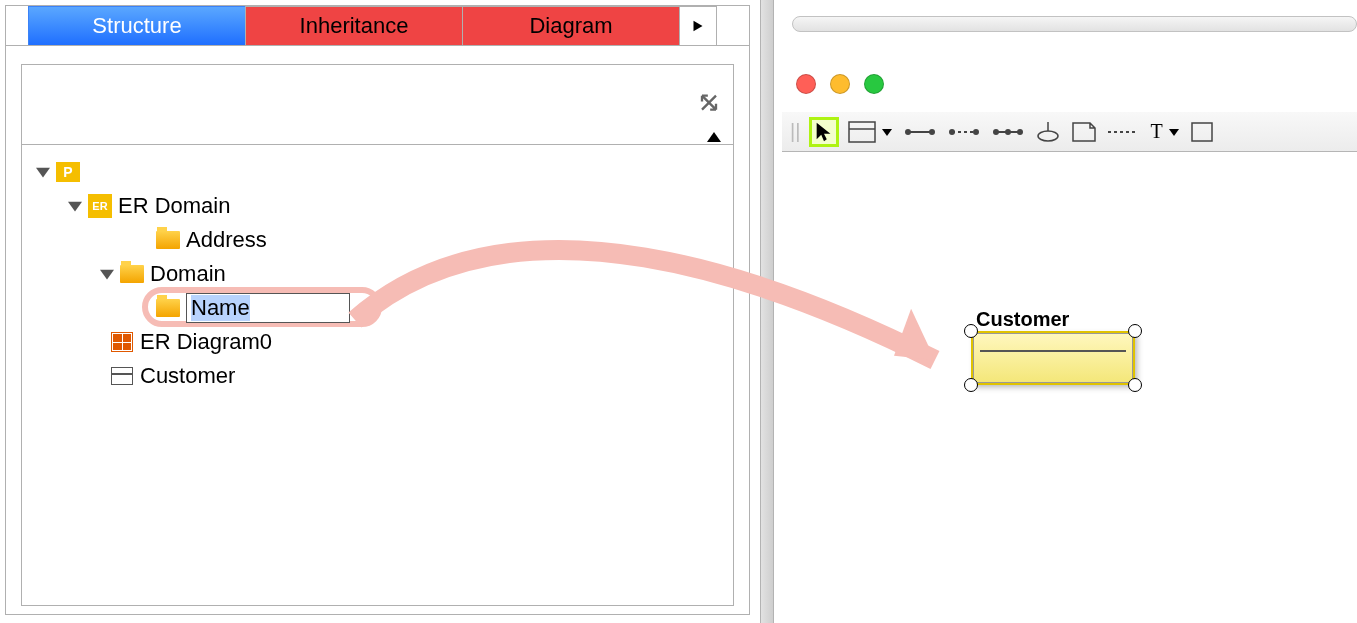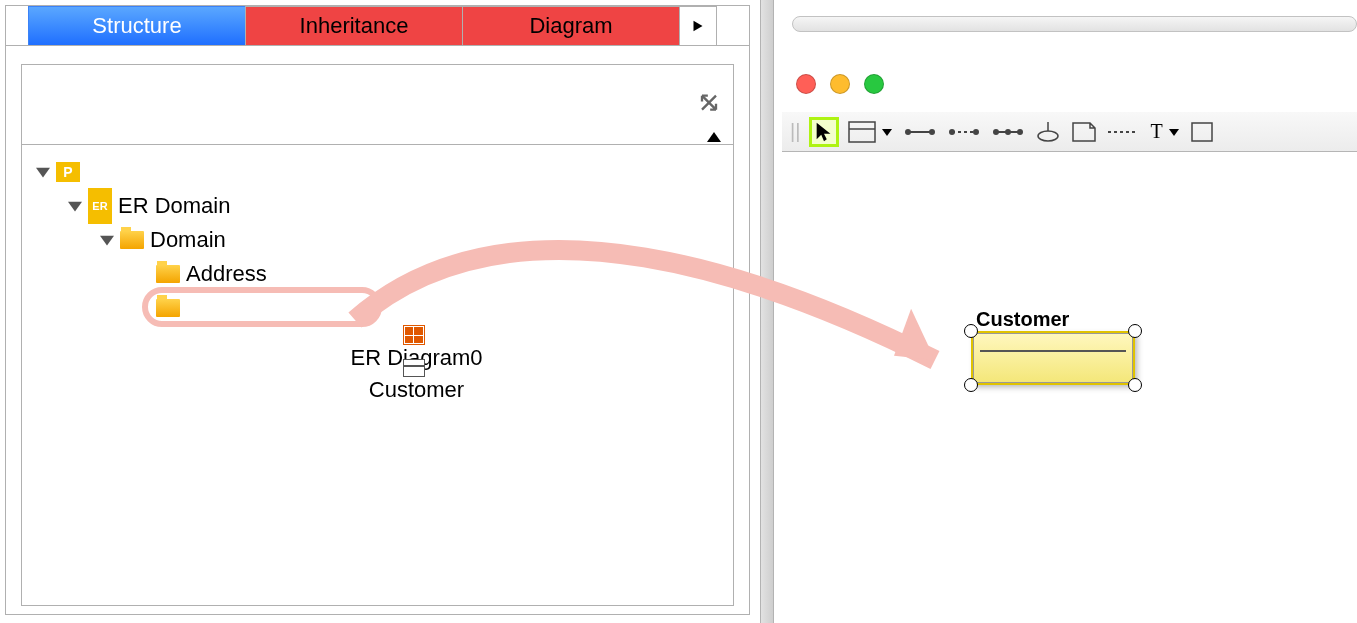--- a/index.html
+++ b/index.html
@@ -109,7 +109,7 @@
   .folder-rect { width:24px; height:18px; background: linear-gradient(#ffd24a,#f4a400); position:relative; border-radius:1px;}
   .folder-tab-small { position:absolute; top:-4px; left:1px; width:10px; height:4px; background:#ffd24a;}
   .p-icon { background:#f5be00; width:24px; height:20px; display:flex; align-items:center; justify-content:center; color:#fff; font-weight:bold; font-size:14px;}
-  .er-icon { background:#f5be00; width:24px; height:36px; display:flex; align-items:center; justify-content:center; color:#fff; font-weight:bold; font-size:11px;}
+  .er-icon { background:#f5be00; width:24px; height:24px; display:flex; align-items:center; justify-content:center; color:#fff; font-weight:bold; font-size:11px;}
   .diagram-icon { width:22px; height:20px; border:1.5px solid #e05800; display:grid; grid-template-columns: 1fr 1fr; grid-template-rows: 1fr 1fr; gap:1px; padding:1px;}
   .diagram-icon div { background:#e05800; }
   .entity-icon { width:22px; height:18px; border:1.5px solid #555; position:relative; background:#fff;}

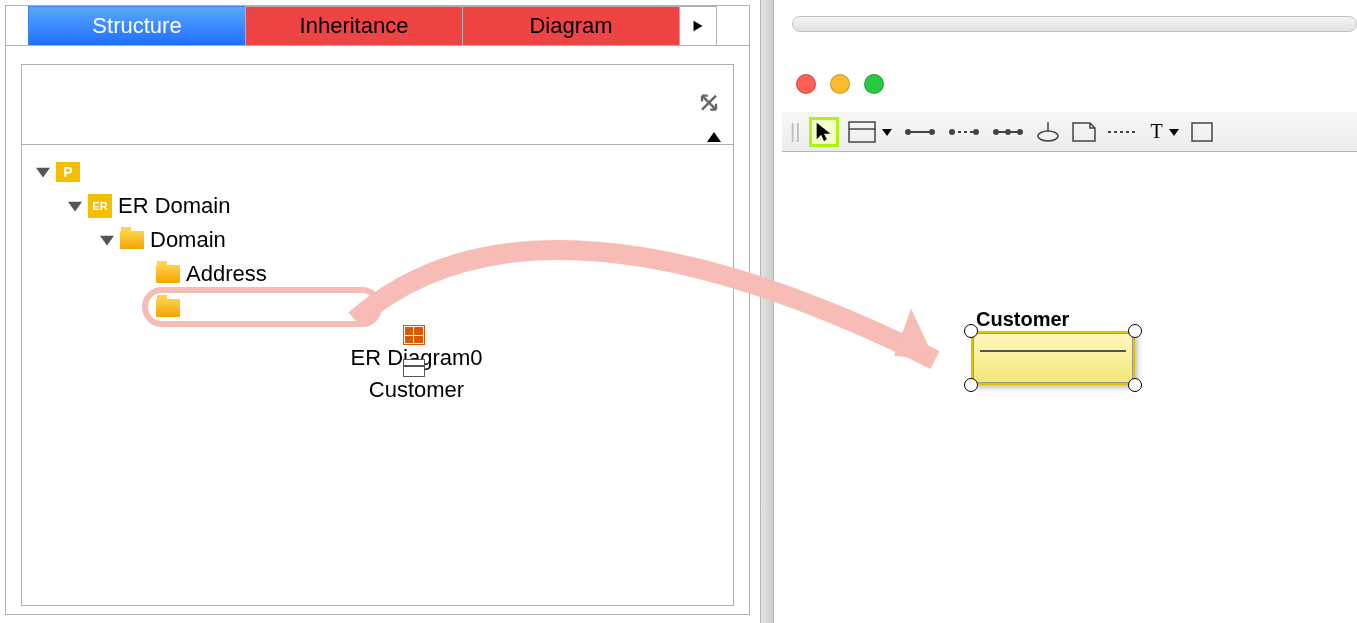--- a/index.html
+++ b/index.html
@@ -293,6 +293,15 @@
         <span>ER Domain</span>
       </div>
 
+      <div class="tree-row indent-3">
+        <span class="tree-icon">
+            <span class="folder-rect">
+              <span class="folder-tab-small"></span>
+            </span>
+          </span>
+        <span>Address</span>
+      </div>
+
       <div class="tree-row indent-2">
         <svg class="disclosure" viewBox="0 0 10 10">
             <polygon points="0,2 10,2 5,9"></polygon>
@@ -303,15 +312,6 @@
             </span>
           </span>
         <span>Domain</span>
-      </div>
-
-      <div class="tree-row indent-3">
-        <span class="tree-icon">
-            <span class="folder-rect">
-              <span class="folder-tab-small"></span>
-            </span>
-          </span>
-        <span>Address</span>
       </div>
 
       <div class="tree-row indent-3 edit-highlight">

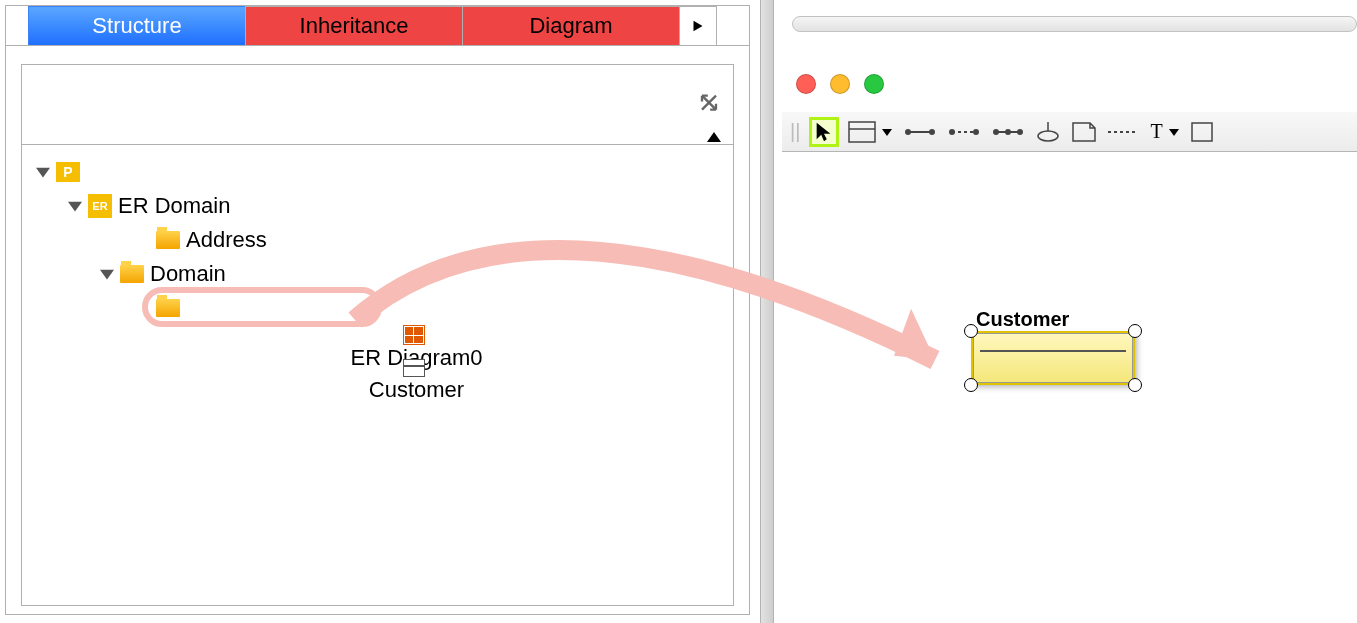--- a/index.html
+++ b/index.html
@@ -321,6 +321,9 @@
               <span class="folder-tab-small"></span>
             </span>
           </span>
+        <span class="edit-field">
+            <span class="sel">Name</span>
+          </span>
       </div>
 
       <div class="tree-row indent-1b">

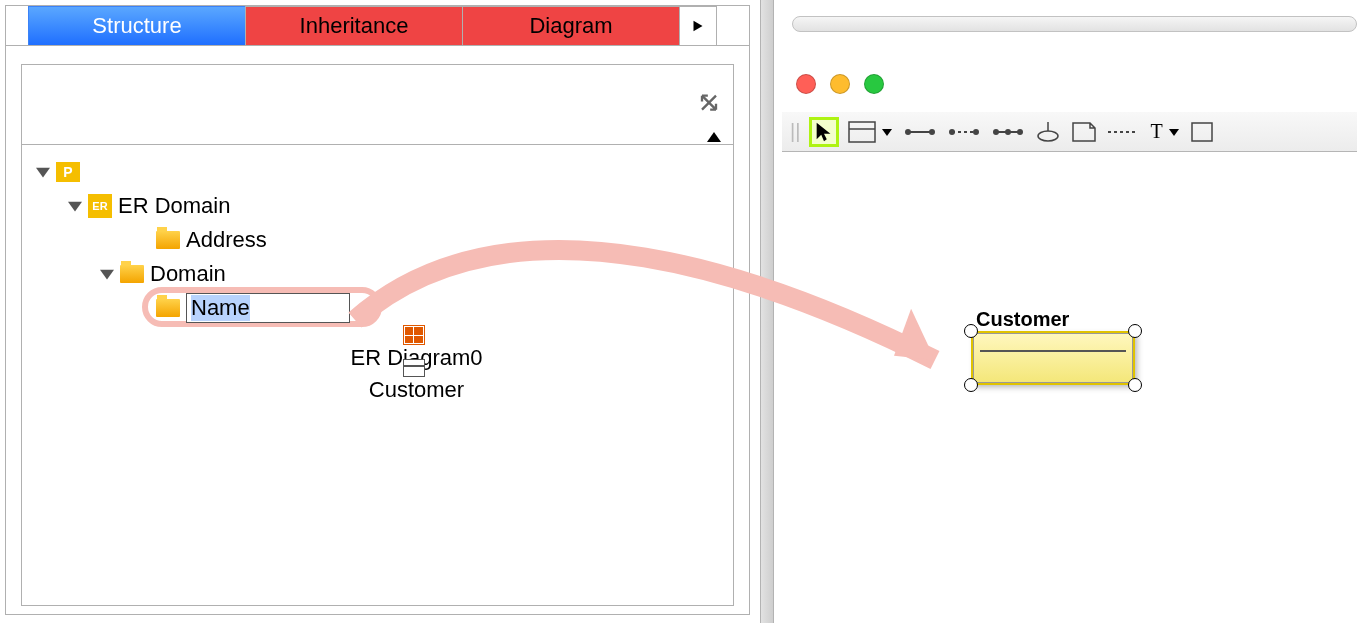--- a/index.html
+++ b/index.html
@@ -119,7 +119,7 @@
   .indent-1 { padding-left: 36px; }
   .indent-2 { padding-left: 68px; }
   .indent-3 { padding-left: 124px; }
-  .indent-1b { padding-left: 78px; flex-direction: column; }
+  .indent-1b { padding-left: 78px; }
 
   .edit-highlight {
     position: relative;

